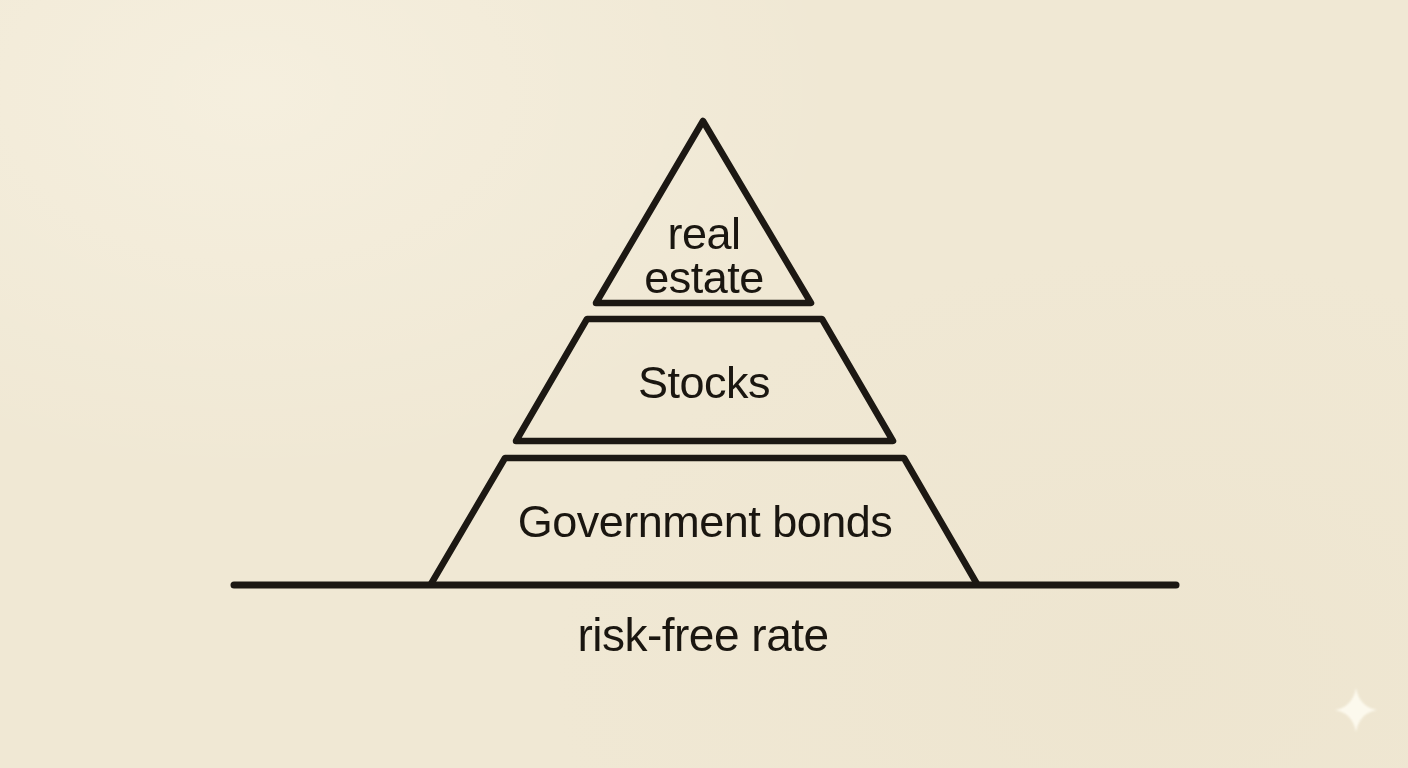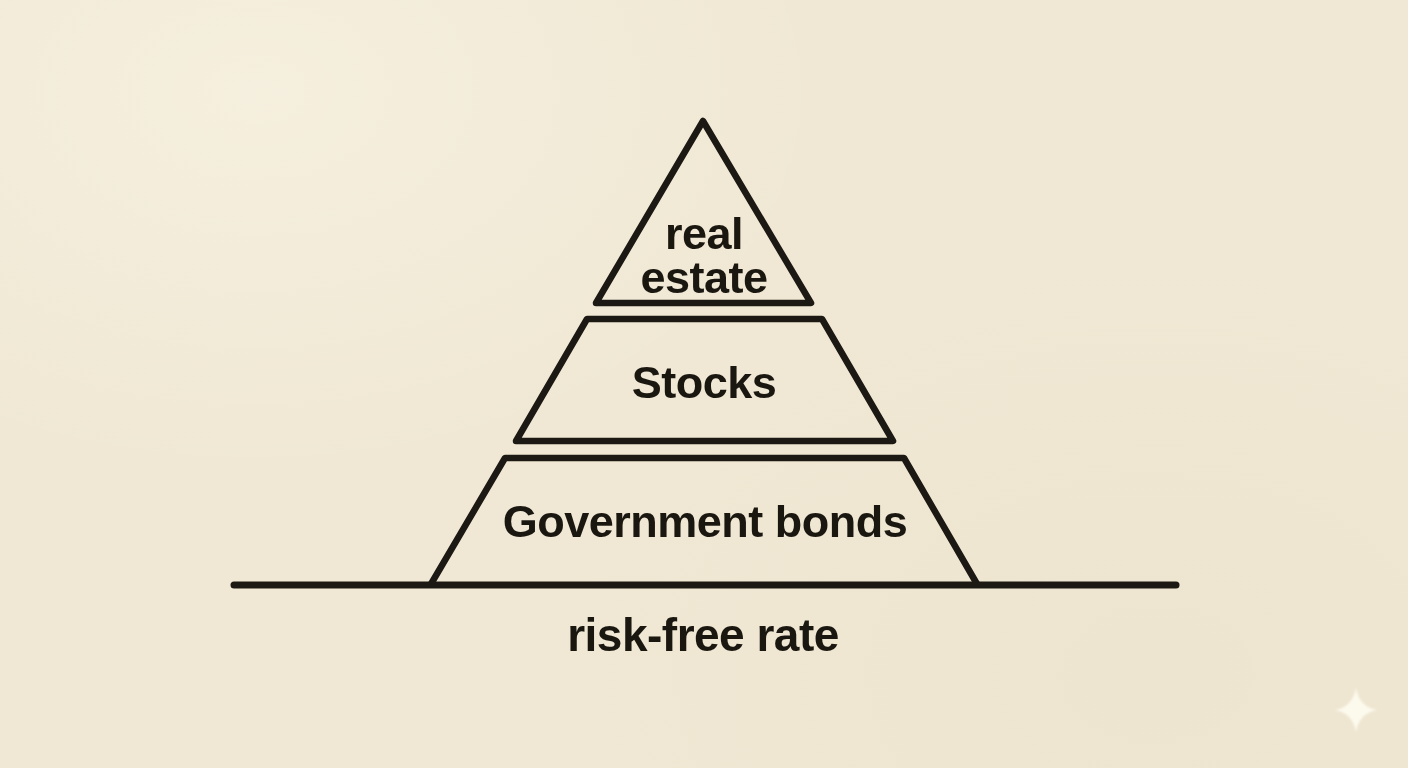--- a/index.html
+++ b/index.html
@@ -20,7 +20,6 @@
     position: relative;
     width: 1408px;
     height: 584px;
-    font-weight: bold;
   }
   svg.diagram {
     position: absolute;

